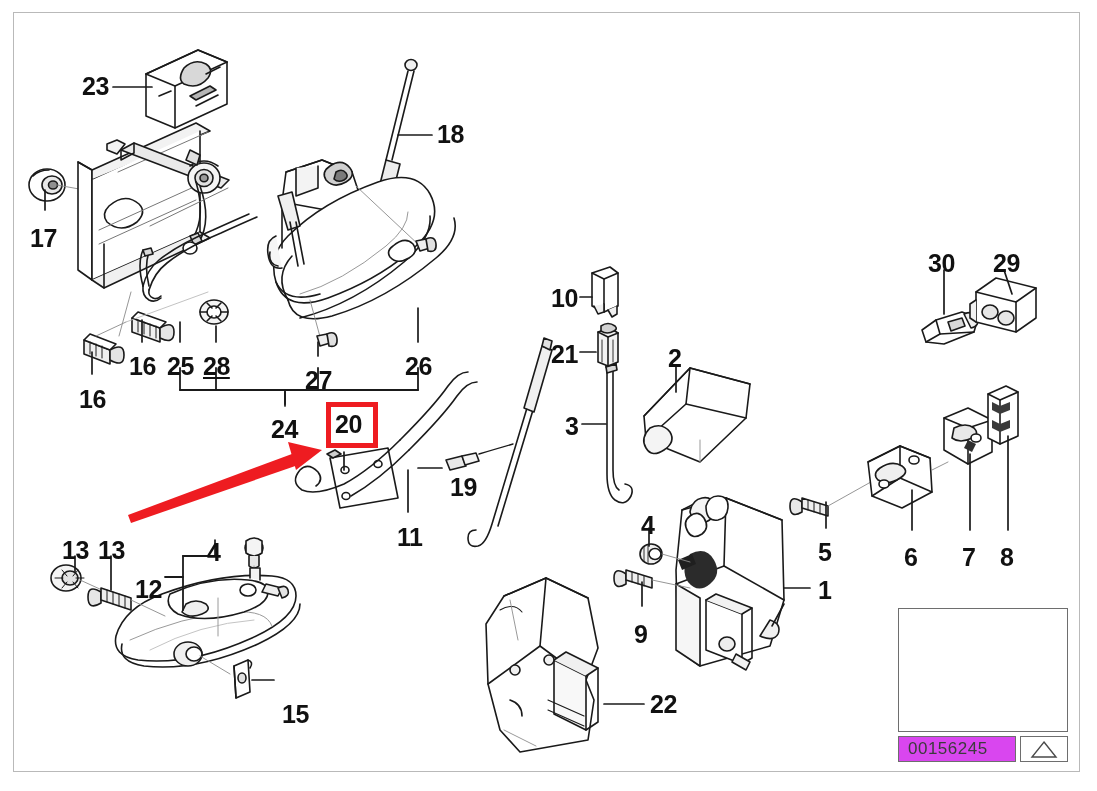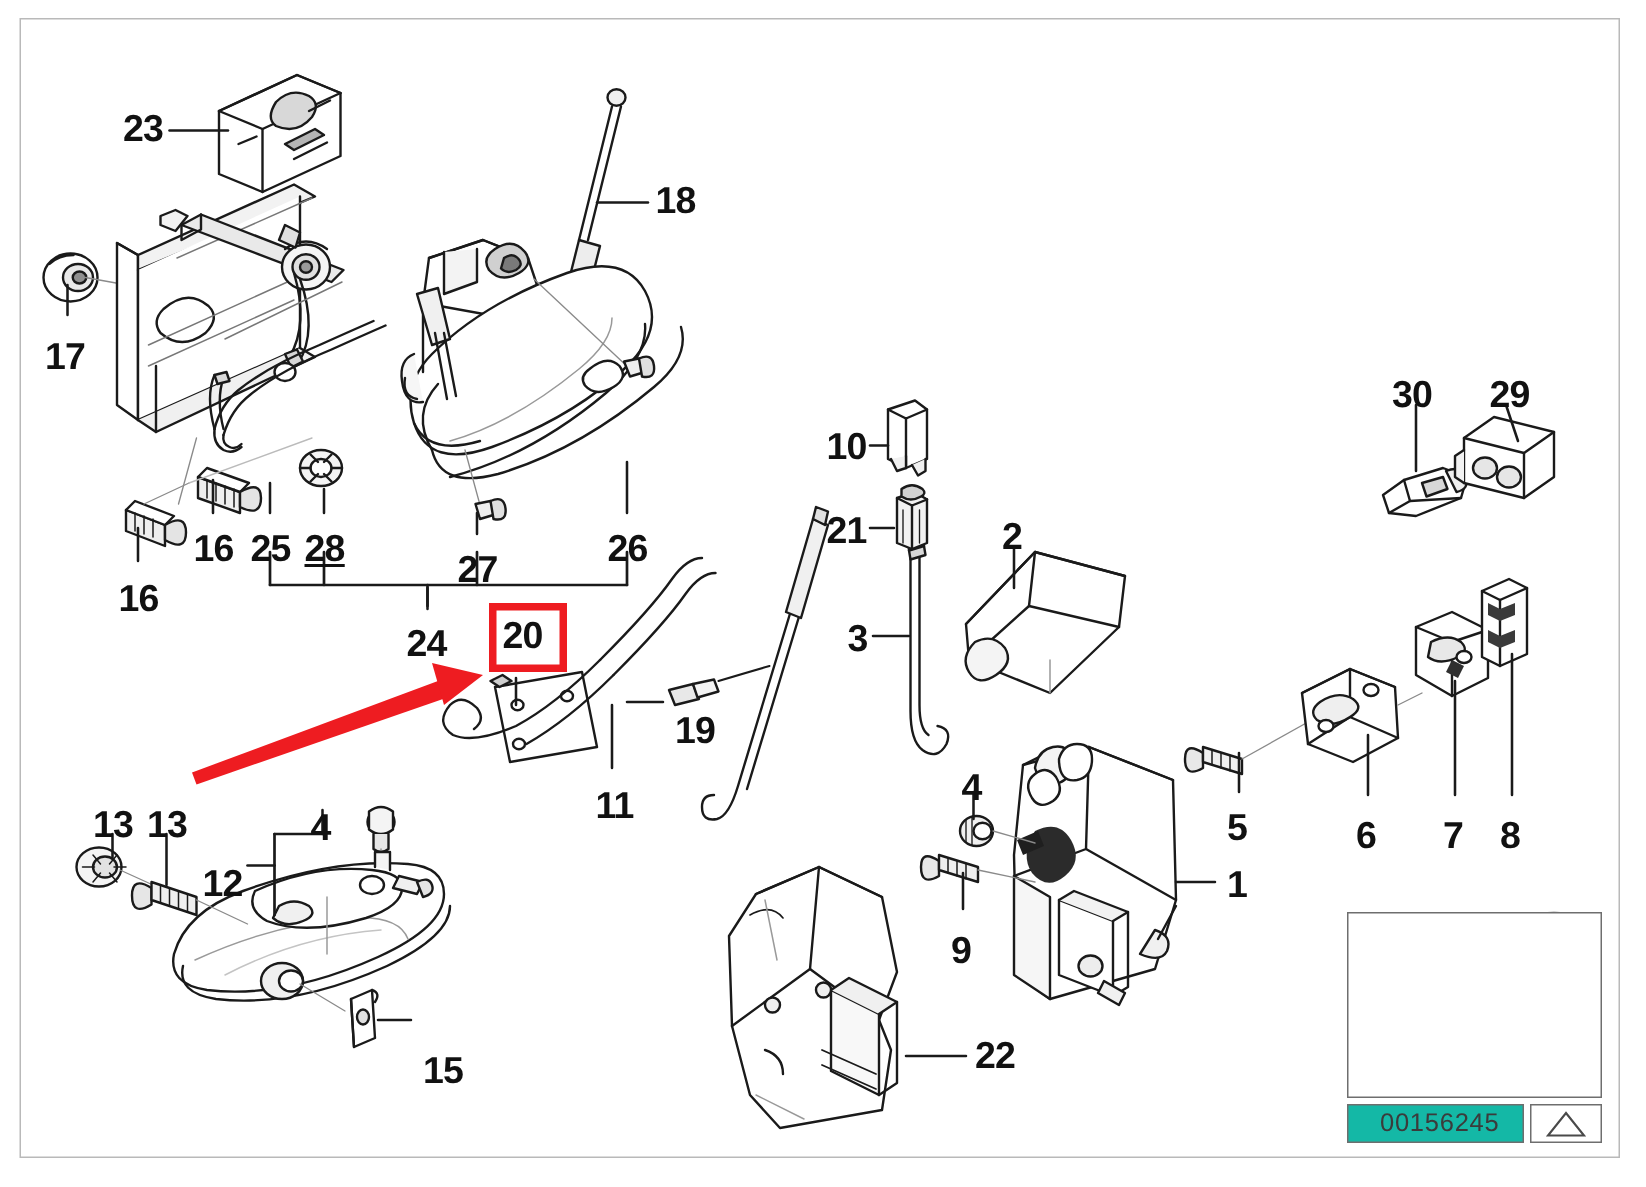--- a/index.html
+++ b/index.html
@@ -12,8 +12,8 @@
        font-size:25px;color:#111;line-height:1;white-space:nowrap;letter-spacing:-0.5px;}
   #hl{position:absolute;box-sizing:border-box;border:5px solid #EE1C21;background:transparent;}
   #idbox{position:absolute;left:898px;top:736px;width:118px;height:26px;
-         border:1.3px solid #6e6e6e;box-sizing:border-box;background:#14b8a6;
-         display:flex;align-items:center;padding-left:21px;}
+         border:1.3px solid #6e6e6e;box-sizing:border-box;background:#d946ef;
+         display:flex;align-items:center;padding-left:9px;}
   #idtxt{font-family:"Liberation Sans",sans-serif;font-size:17px;color:#3b3b3b;letter-spacing:0.5px;}
   #tribox{position:absolute;left:1020px;top:736px;width:48px;height:26px;
           border:1.3px solid #6e6e6e;box-sizing:border-box;background:#fff;

